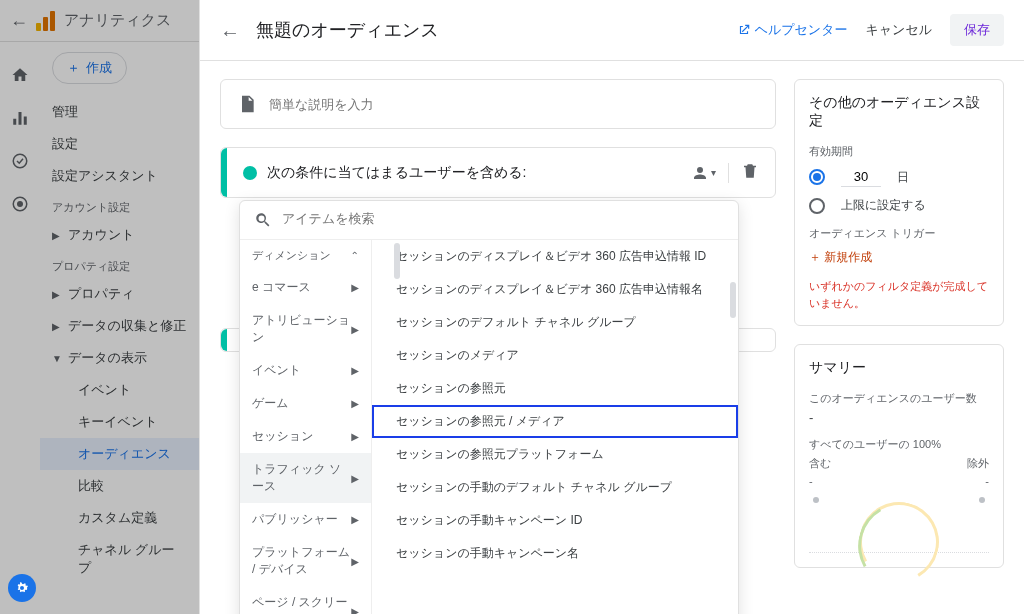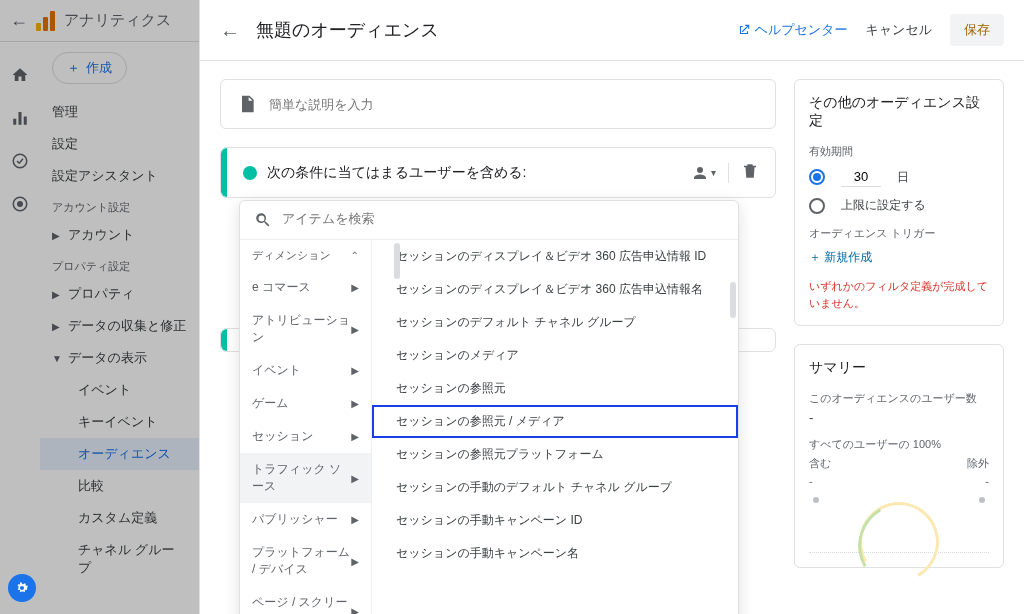--- a/index.html
+++ b/index.html
@@ -37,7 +37,7 @@
 .help-link { color: #1a73e8; font-size: 13px; display: flex; align-items: center; gap: 4px; cursor: pointer; }
 .help-link svg { fill: #1a73e8; }
 .cancel-link { color: #3c4043; font-size: 13px; cursor: pointer; }
-.save-btn { background: #f1f3f4; color: #a16207; border-radius: 4px; padding: 7px 14px; font-size: 13px; cursor: not-allowed; }
+.save-btn { background: #f1f3f4; color: #6d28d9; border-radius: 4px; padding: 7px 14px; font-size: 13px; cursor: not-allowed; }
 
 .main-body { flex: 1; display: flex; gap: 18px; padding: 18px 20px; background: #fff; overflow: hidden; }
 .builder { flex: 1; position: relative; }

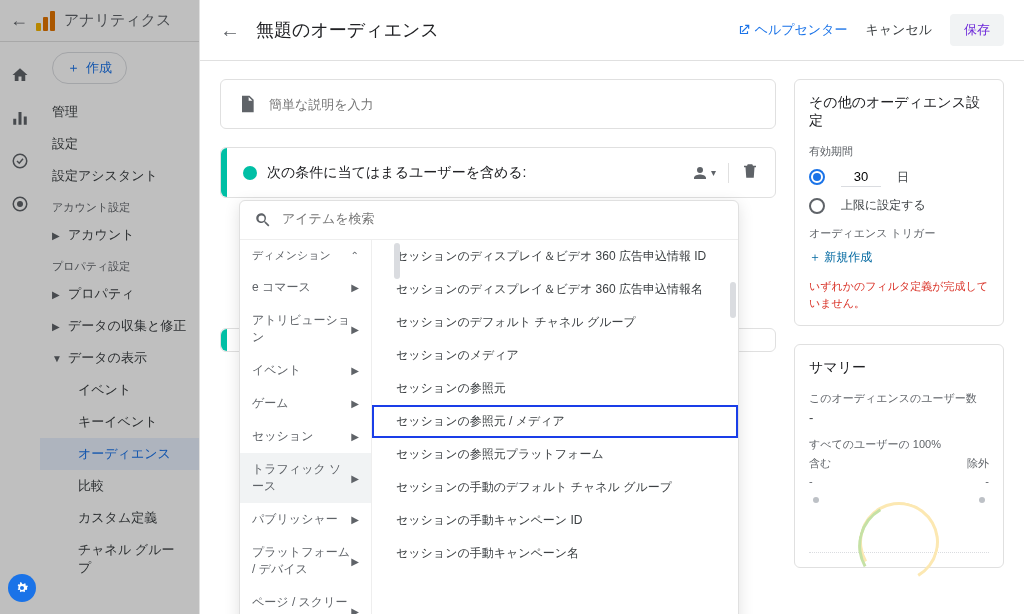--- a/index.html
+++ b/index.html
@@ -82,7 +82,7 @@
 .radio.checked::after { content: ""; width: 8px; height: 8px; border-radius: 50%; background: #1a73e8; }
 .radio.unchecked { border-color: #5f6368; }
 .num-input { border: none; border-bottom: 1px solid #dadce0; width: 40px; text-align: center; font-size: 13px; padding: 2px; outline: none; }
-.trigger-link { color: #0369a1; font-size: 12px; cursor: pointer; }
+.trigger-link { color: #c2410c; font-size: 12px; cursor: pointer; }
 .error-text { color: #d93025; font-size: 11px; margin-top: 12px; line-height: 1.5; }
 .summary-card { border: 1px solid #e0e0e0; border-radius: 6px; padding: 14px; font-size: 12px; }
 .summary-card h3 { font-size: 14px; font-weight: 400; color: #202124; margin-bottom: 14px; }

